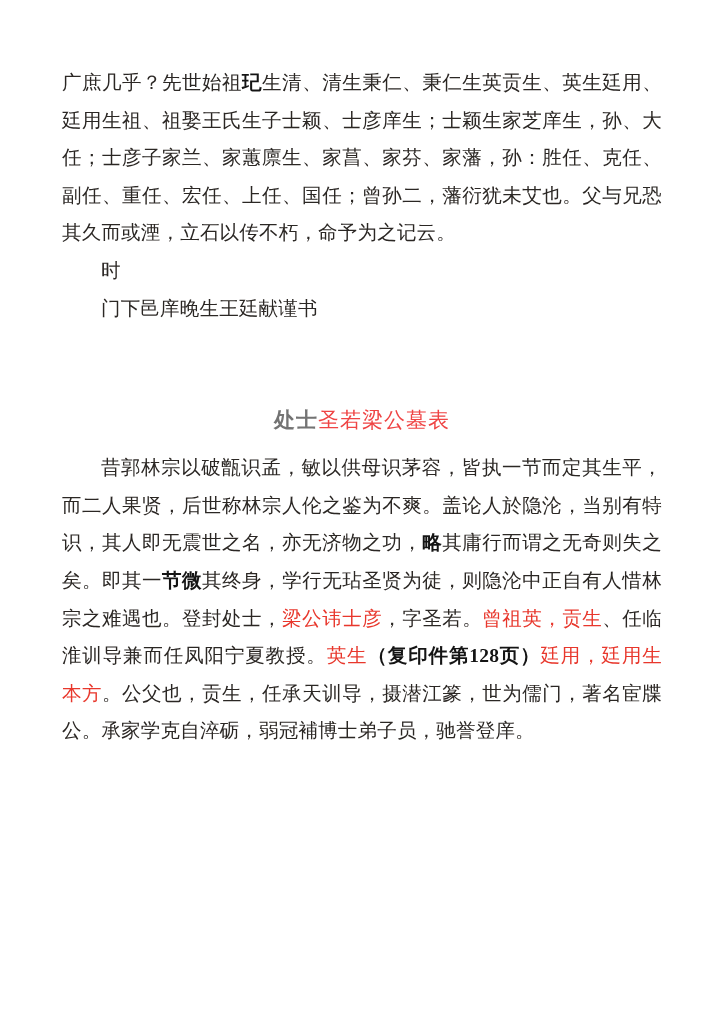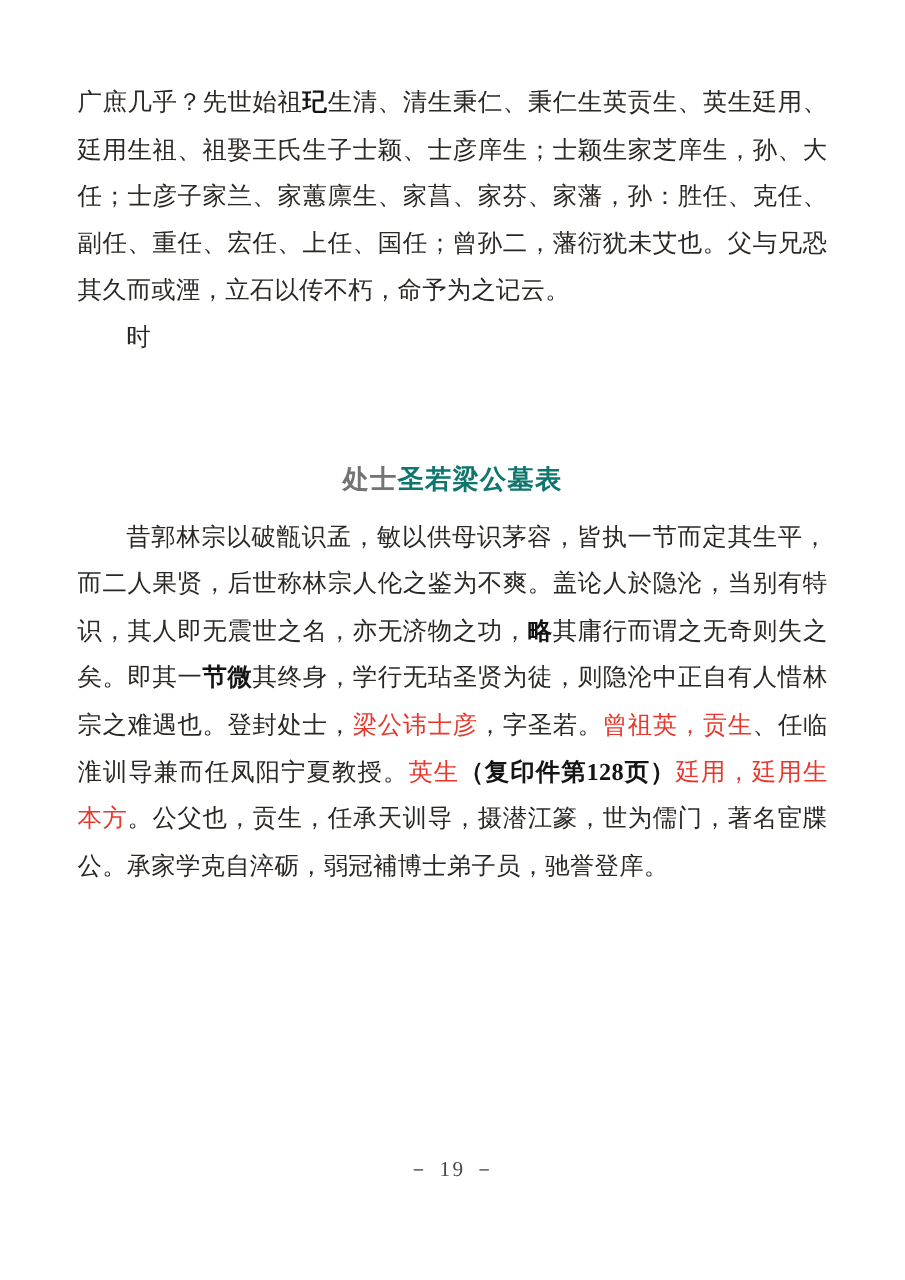--- a/index.html
+++ b/index.html
@@ -97,6 +97,7 @@
     <p class="sig-line">时</p>
 
 
+    <p class="sig-line">门下邑庠晚生王廷献谨书</p>
 
     <div class="gap-title"></div>
 

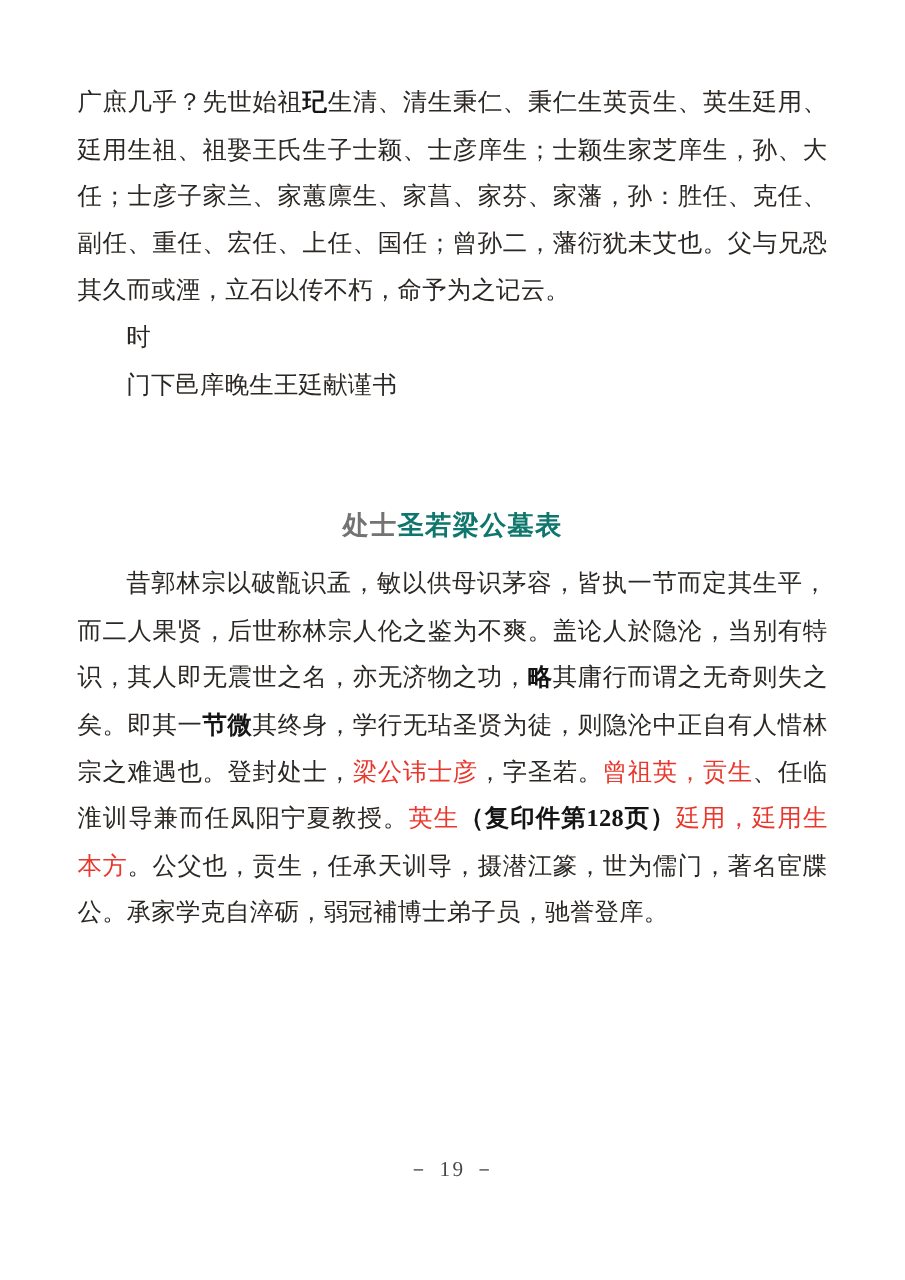--- a/index.html
+++ b/index.html
@@ -61,8 +61,8 @@
     font-weight: bold;
   }
   .title-red {
-    color: #0f766e;
-    font-weight: bold;
+    color: #ef4444;
+    font-weight: normal;
   }
   .after-title { height: 12px; }
   .page-number {

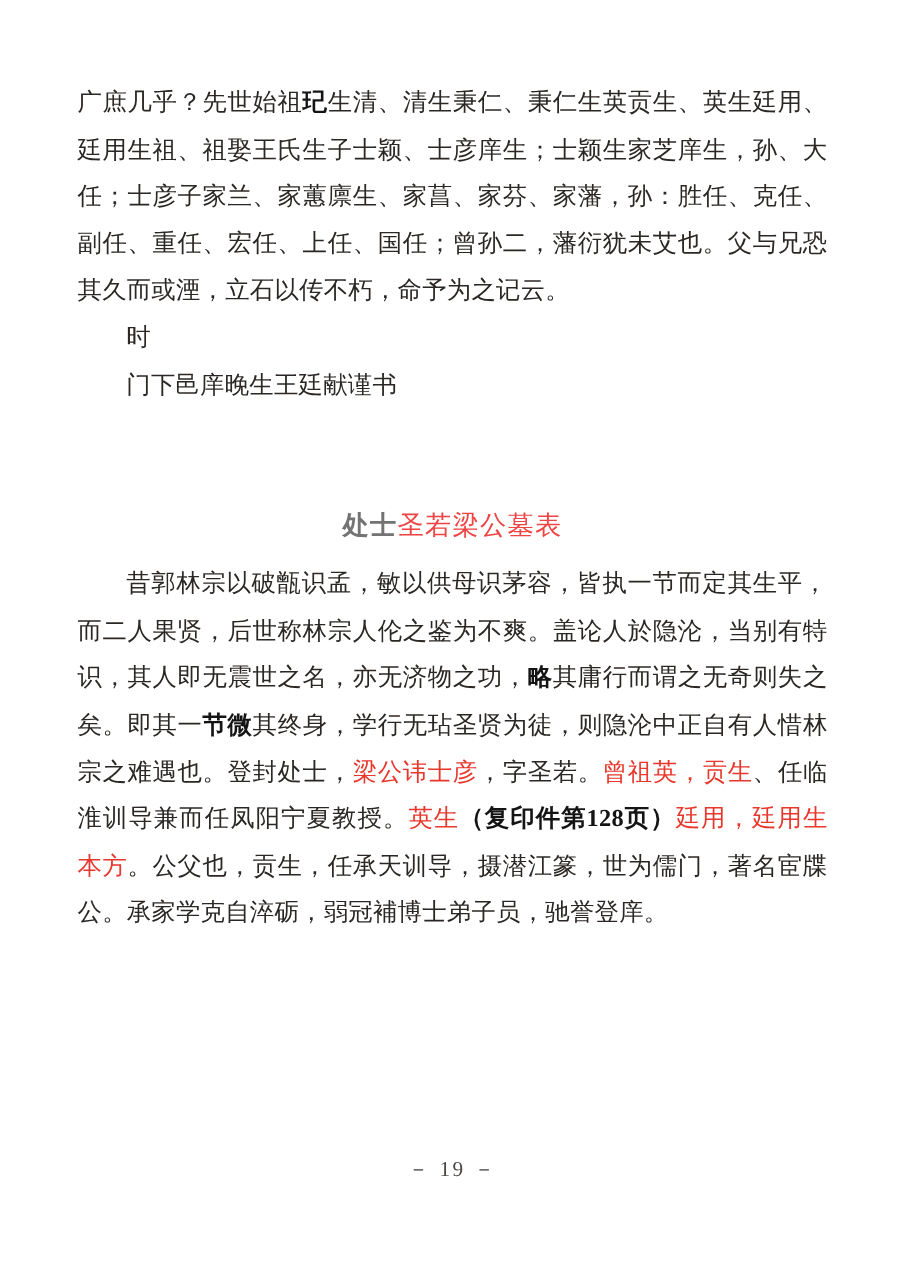--- a/index.html
+++ b/index.html
@@ -109,7 +109,6 @@
 
   </div>
 
-  <div class="page-number">－ 19 －</div>
 
 </div>
 

